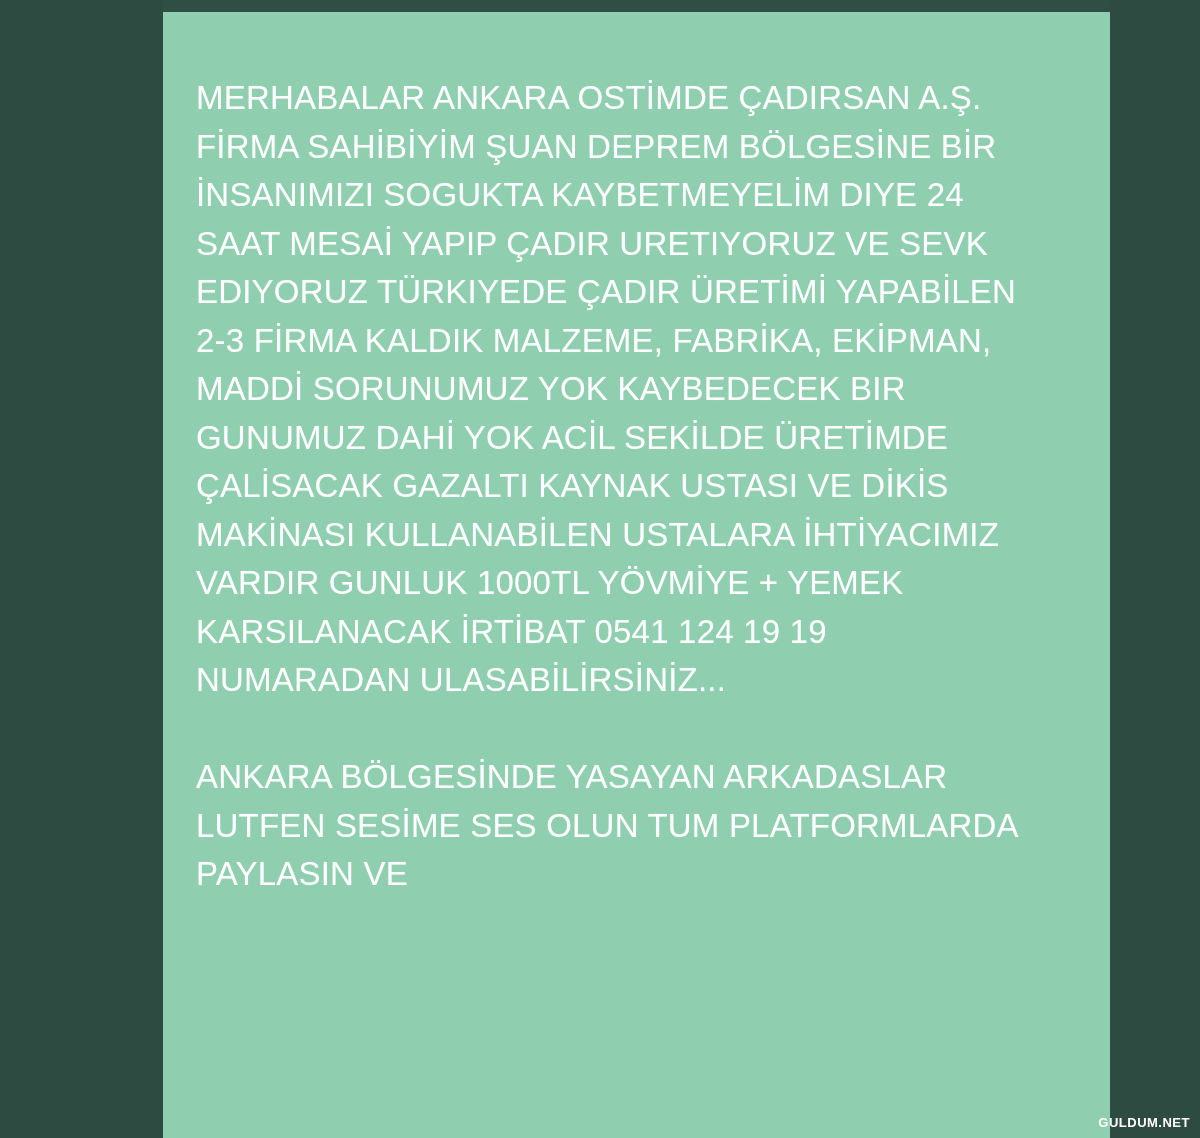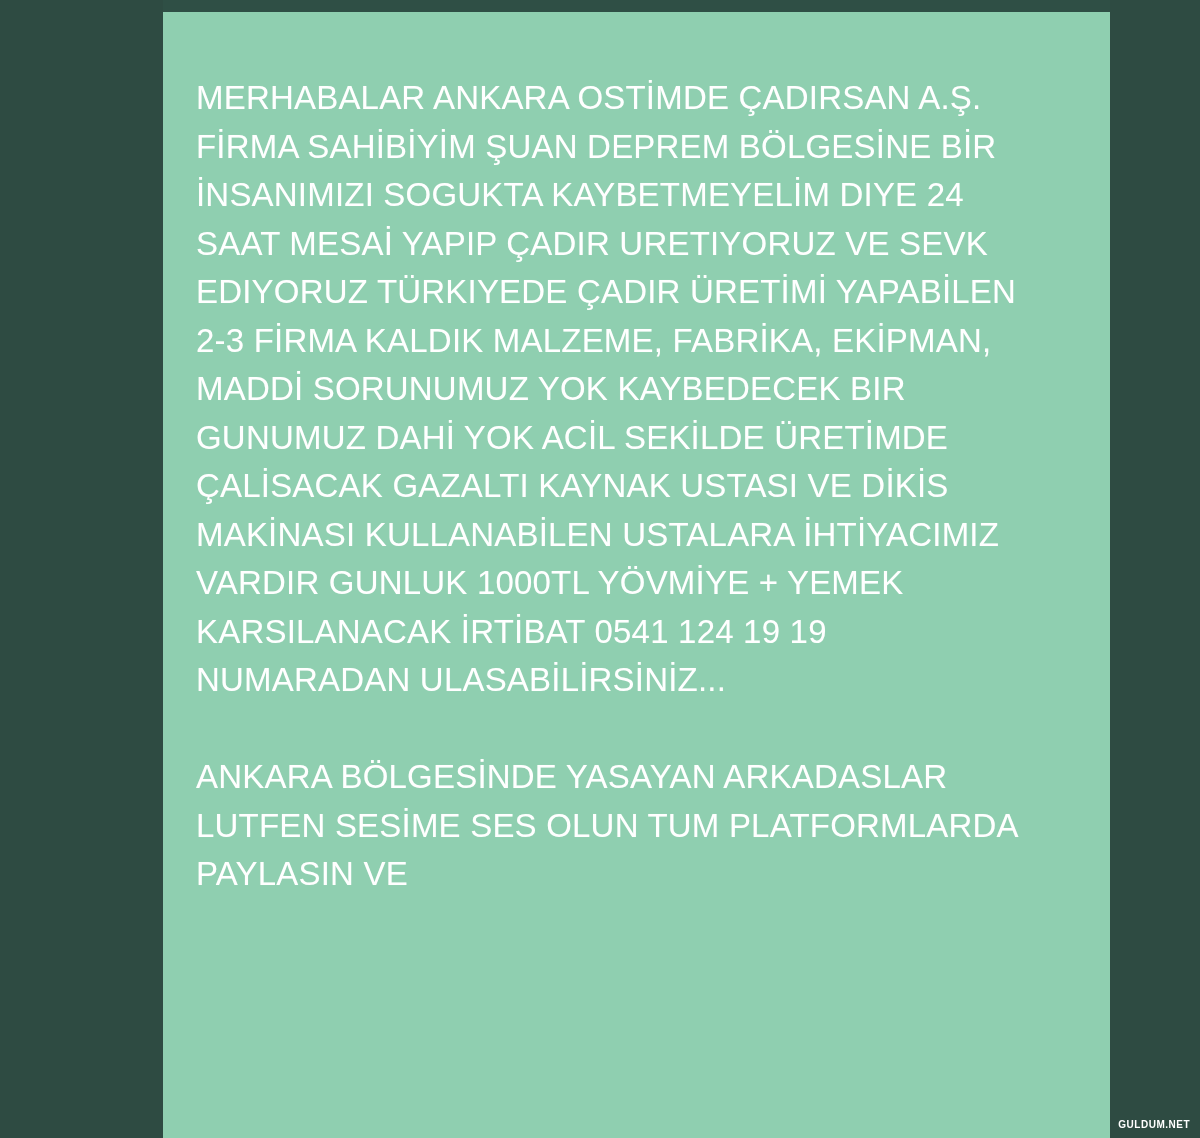--- a/index.html
+++ b/index.html
@@ -61,7 +61,7 @@
     right: 10px;
     bottom: 8px;
     color: #ffffff;
-    font-size: 10px;
+    font-size: 13px;
     font-weight: bold;
     letter-spacing: 0.5px;
     font-family: "Liberation Sans", sans-serif;

